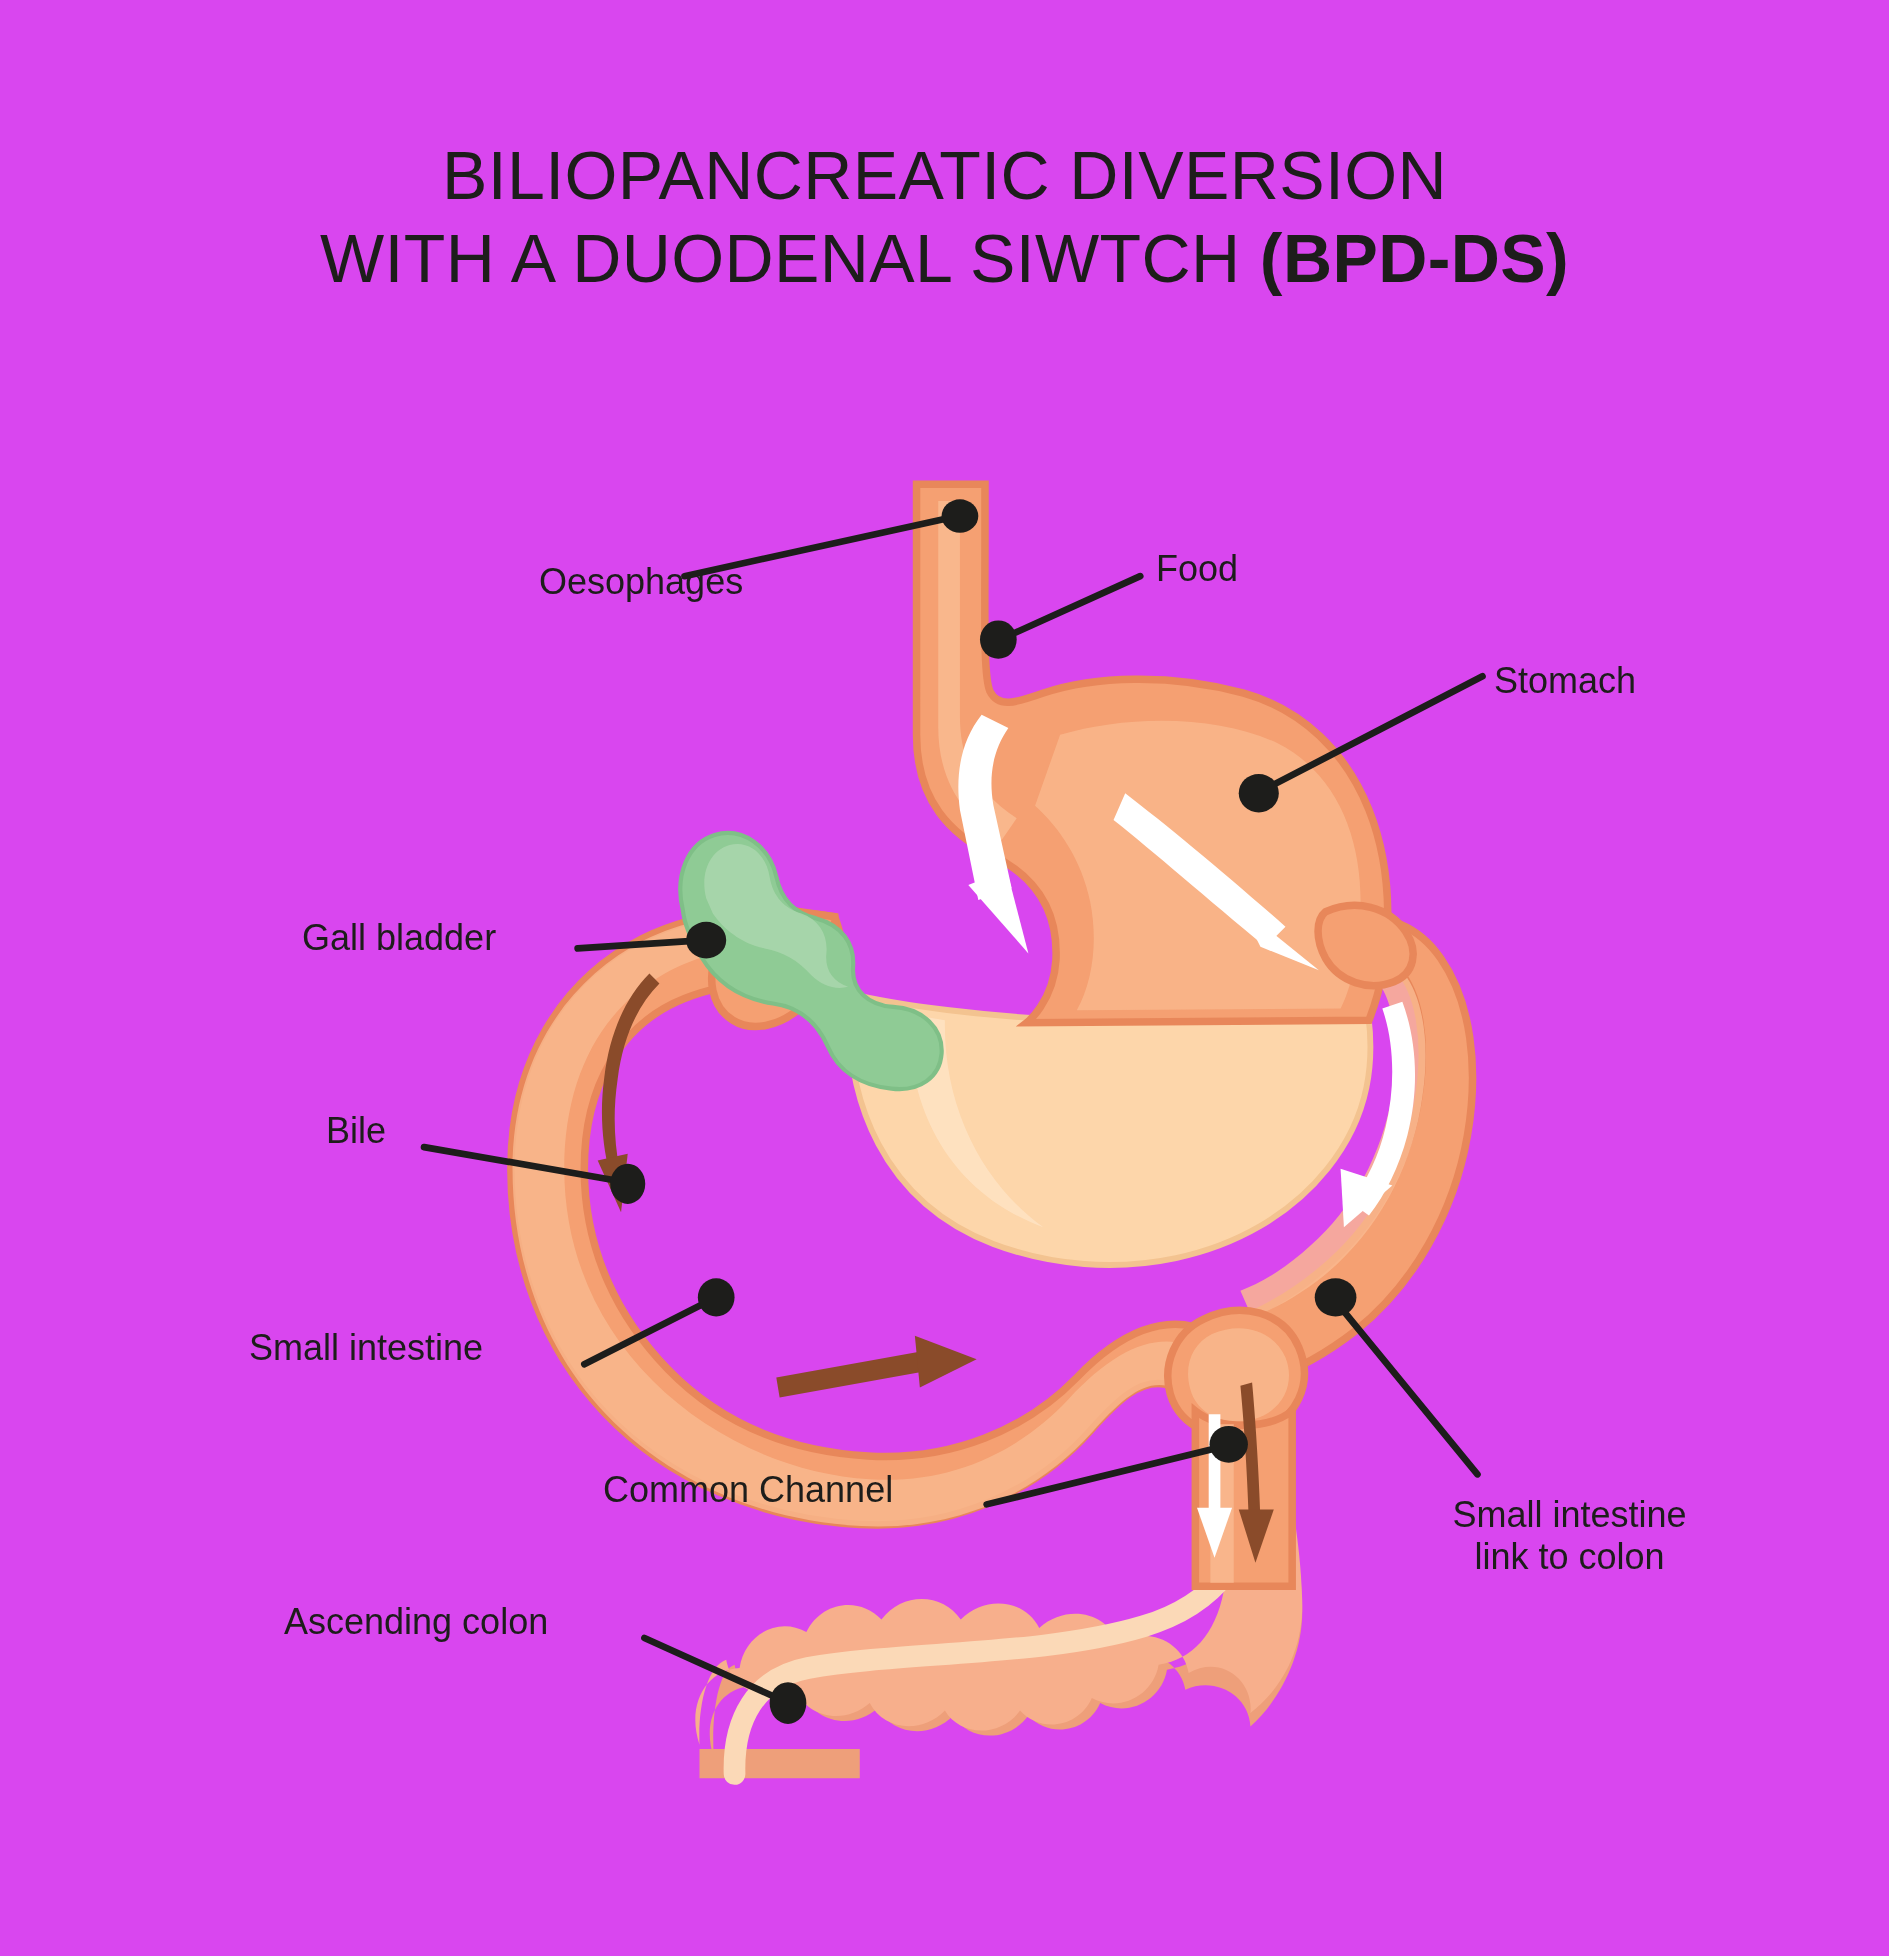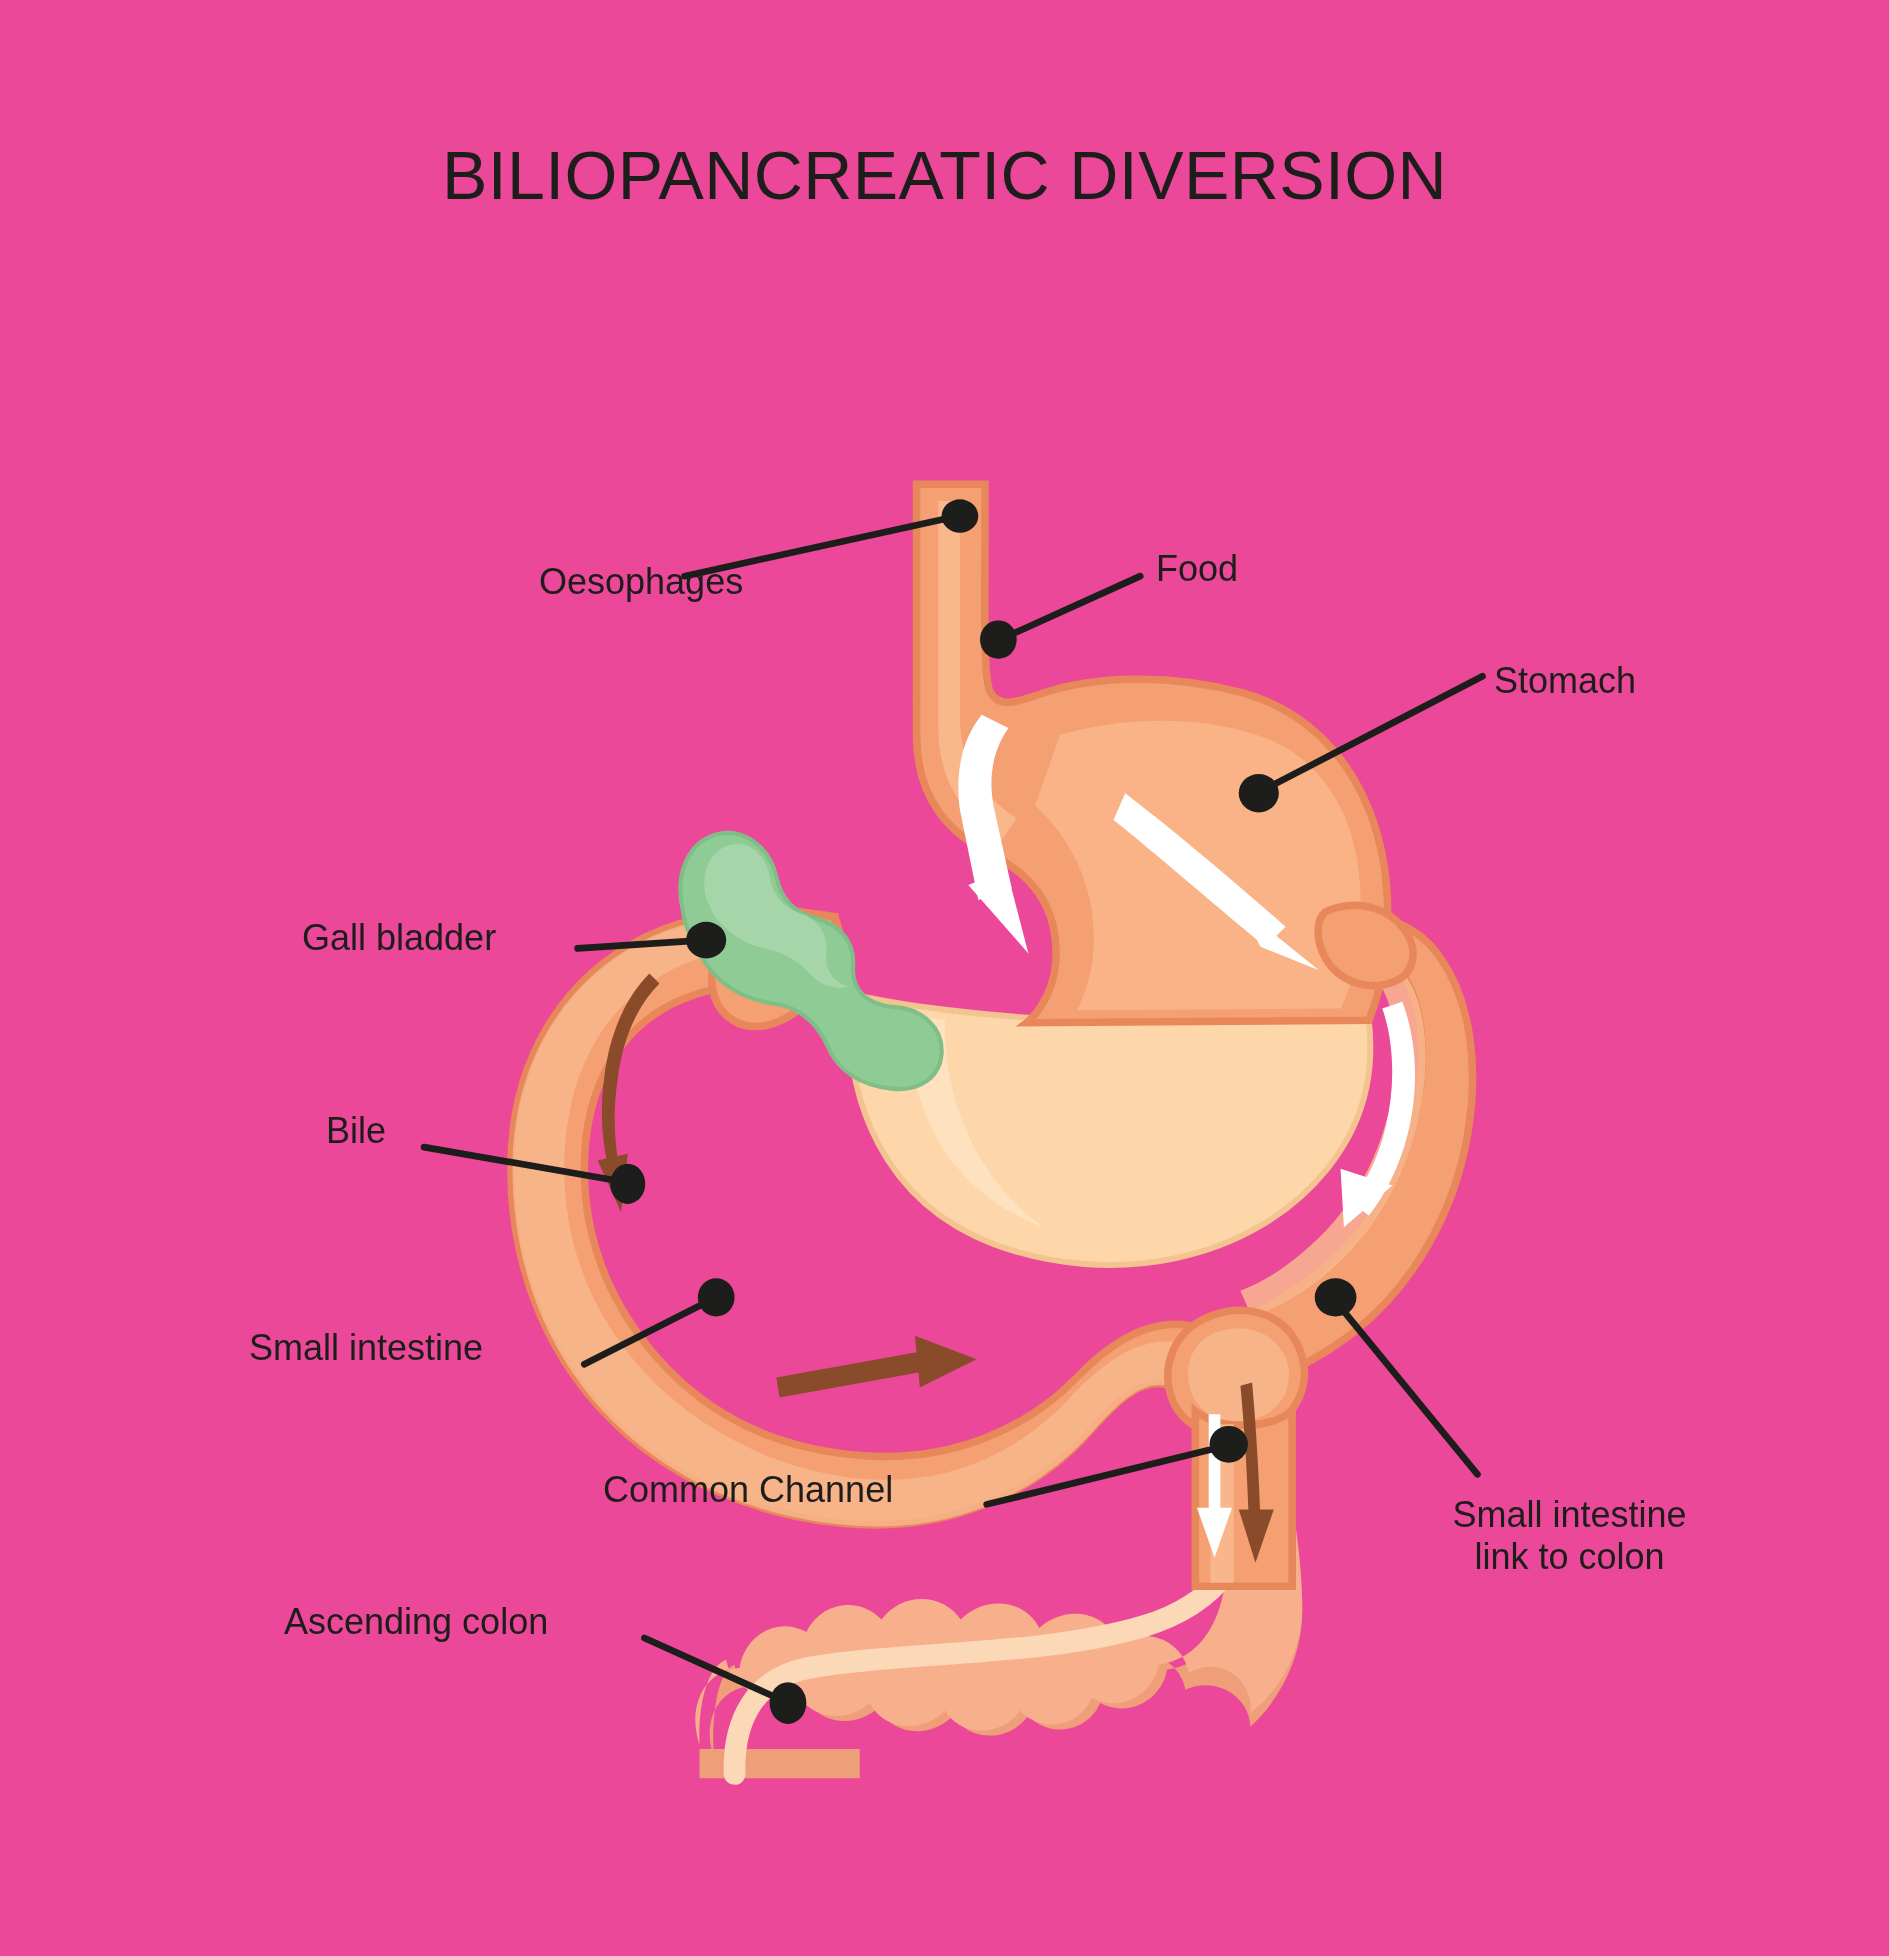--- a/index.html
+++ b/index.html
@@ -18,7 +18,7 @@
     position: relative;
     width: 1889px;
     height: 1957px;
-    background: #ec4899;
+    background: #d946ef;
   }
   .title-block {
     position: absolute;

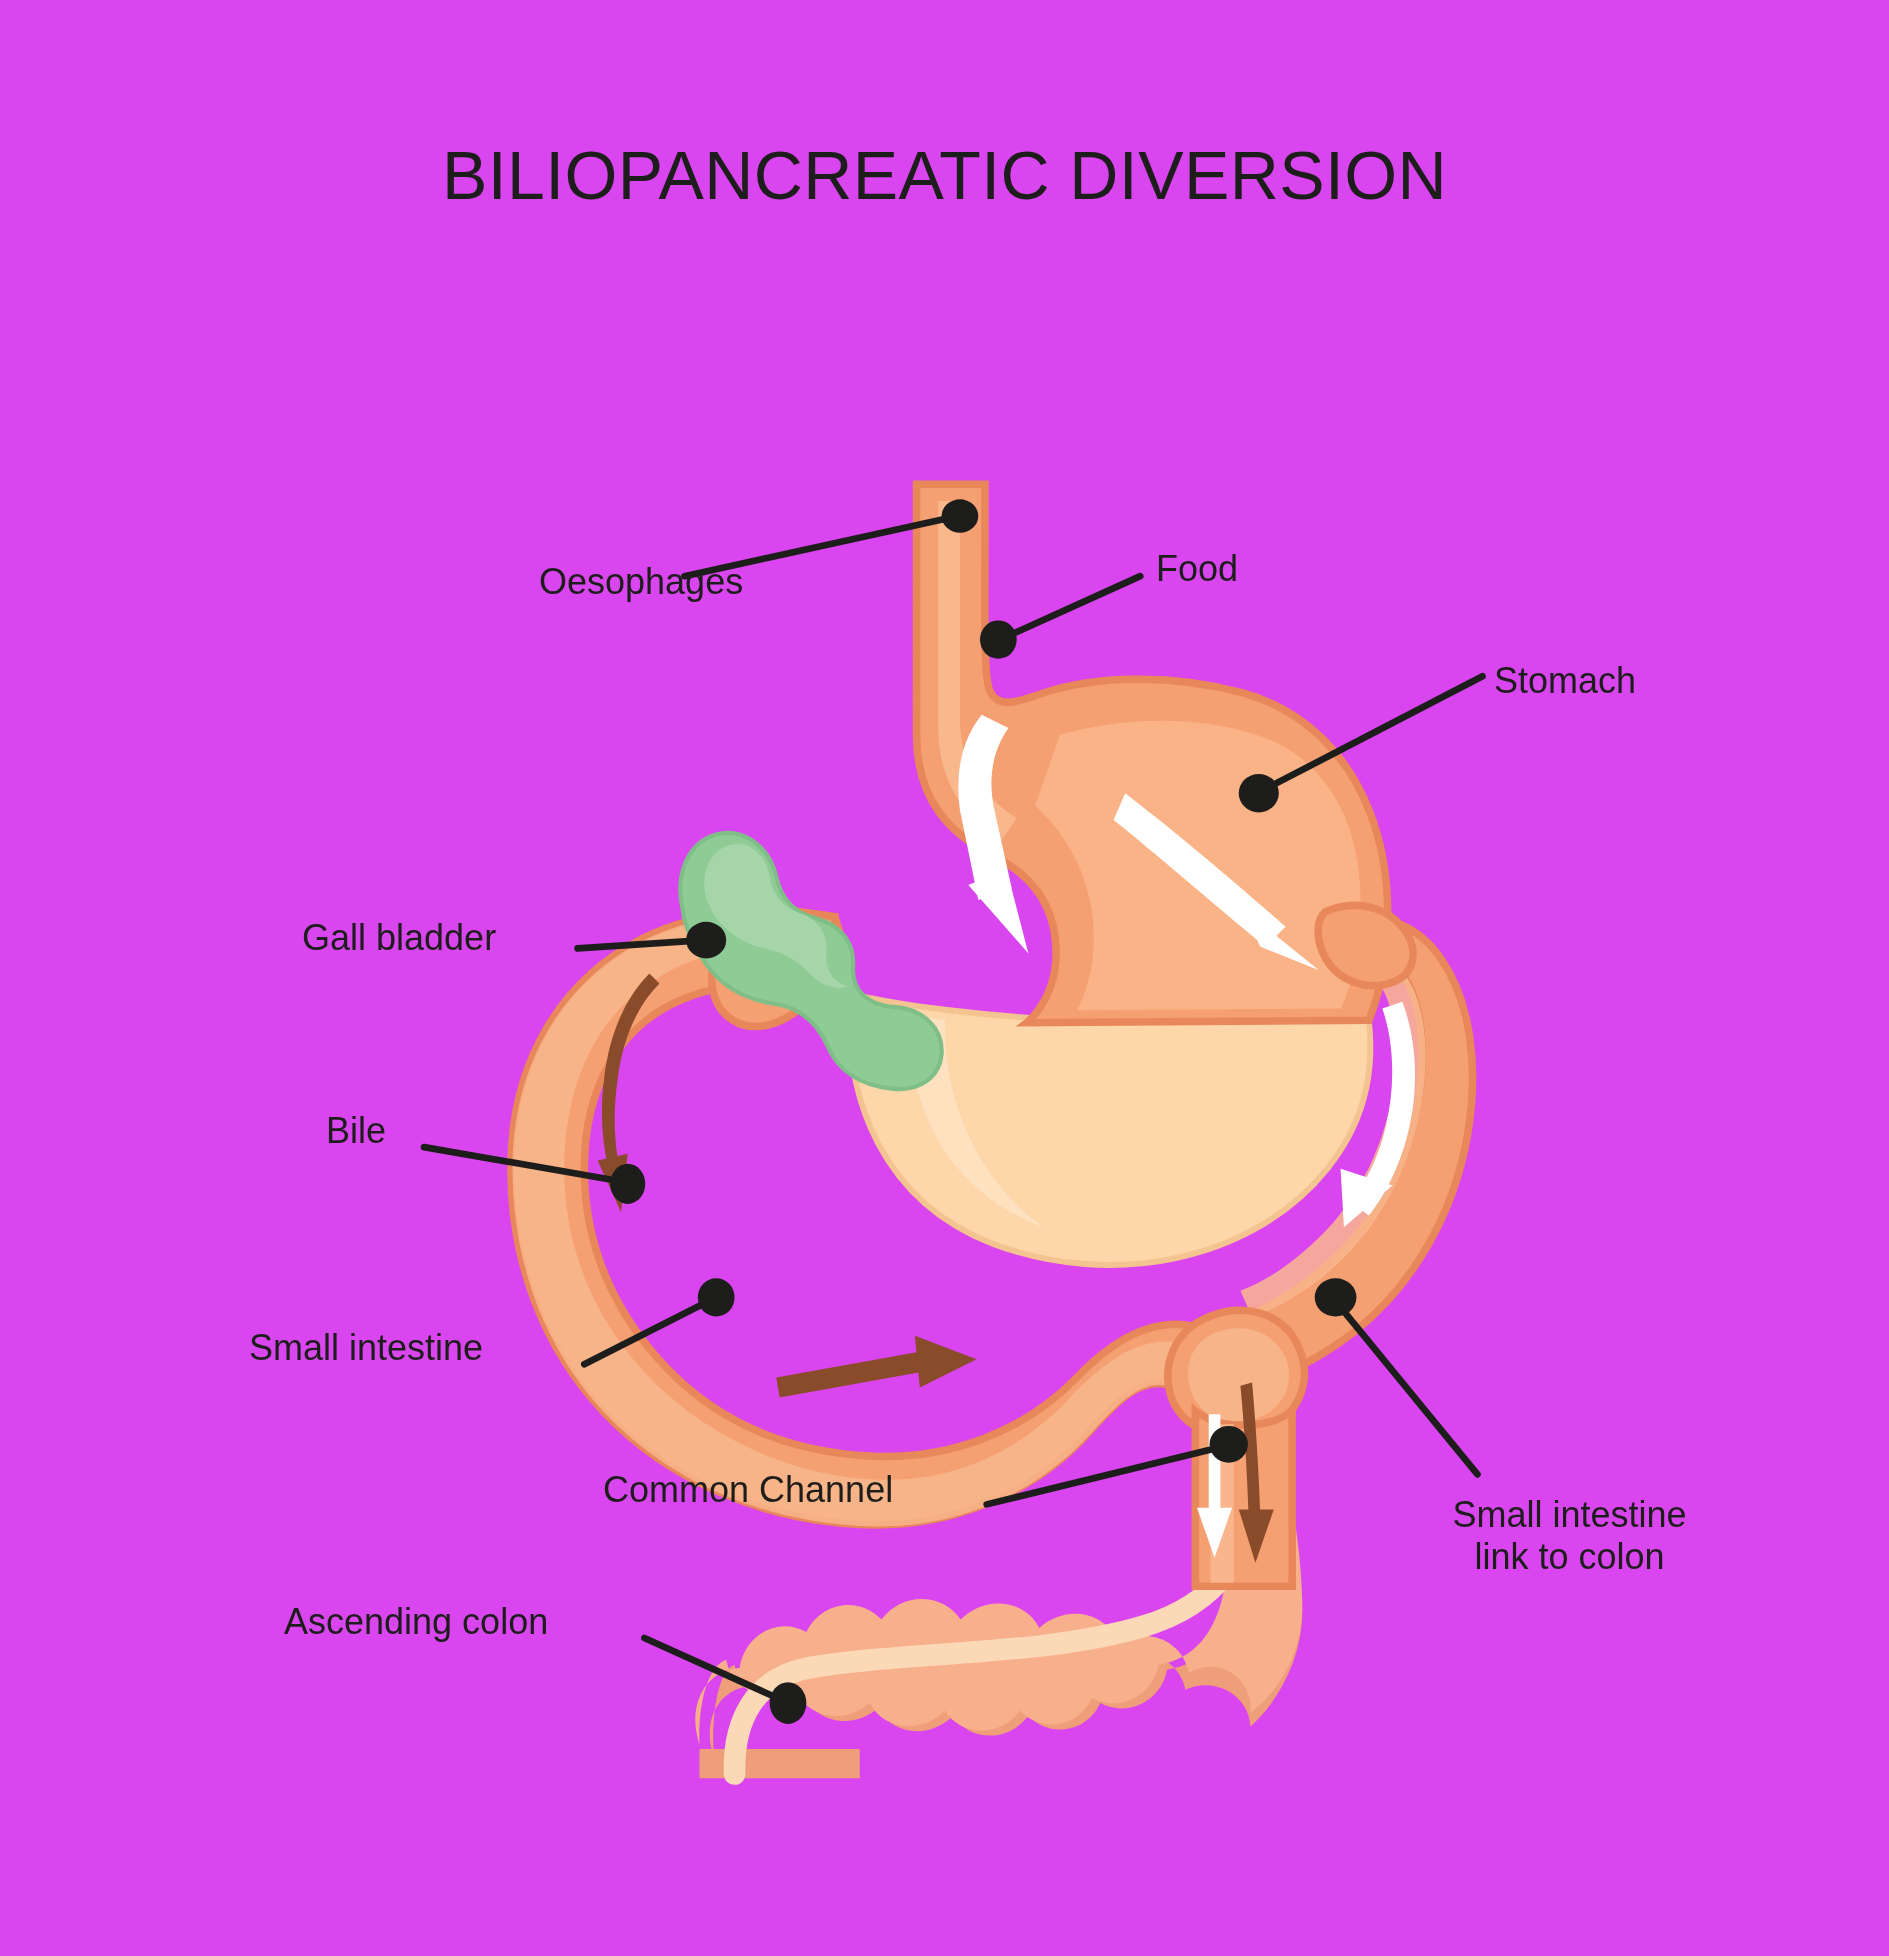--- a/index.html
+++ b/index.html
@@ -67,6 +67,7 @@
 
   <div class="title-block">
     <span class="title-line">BILIOPANCREATIC DIVERSION</span>
+    <span class="title-line"><span>WITH A DUODENAL SIWTCH </span><span class="bold">(BPD-DS)</span></span>
   </div>
 
   <svg class="figure" viewBox="0 0 2263 2344">

